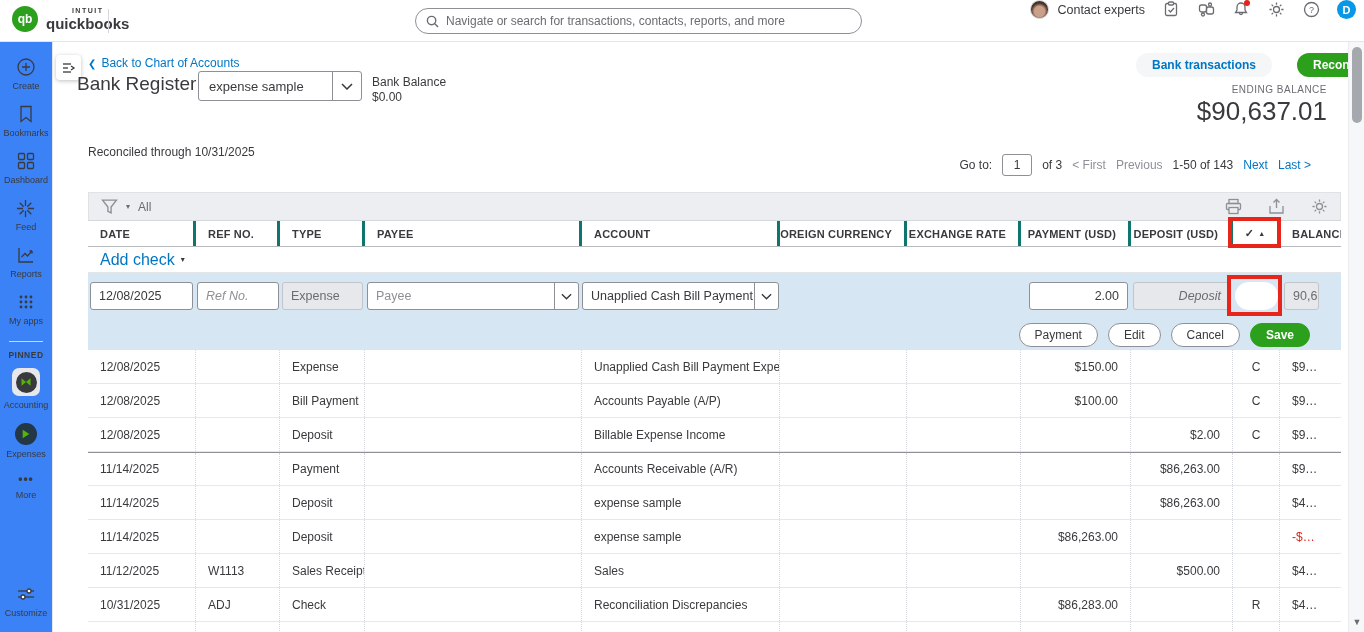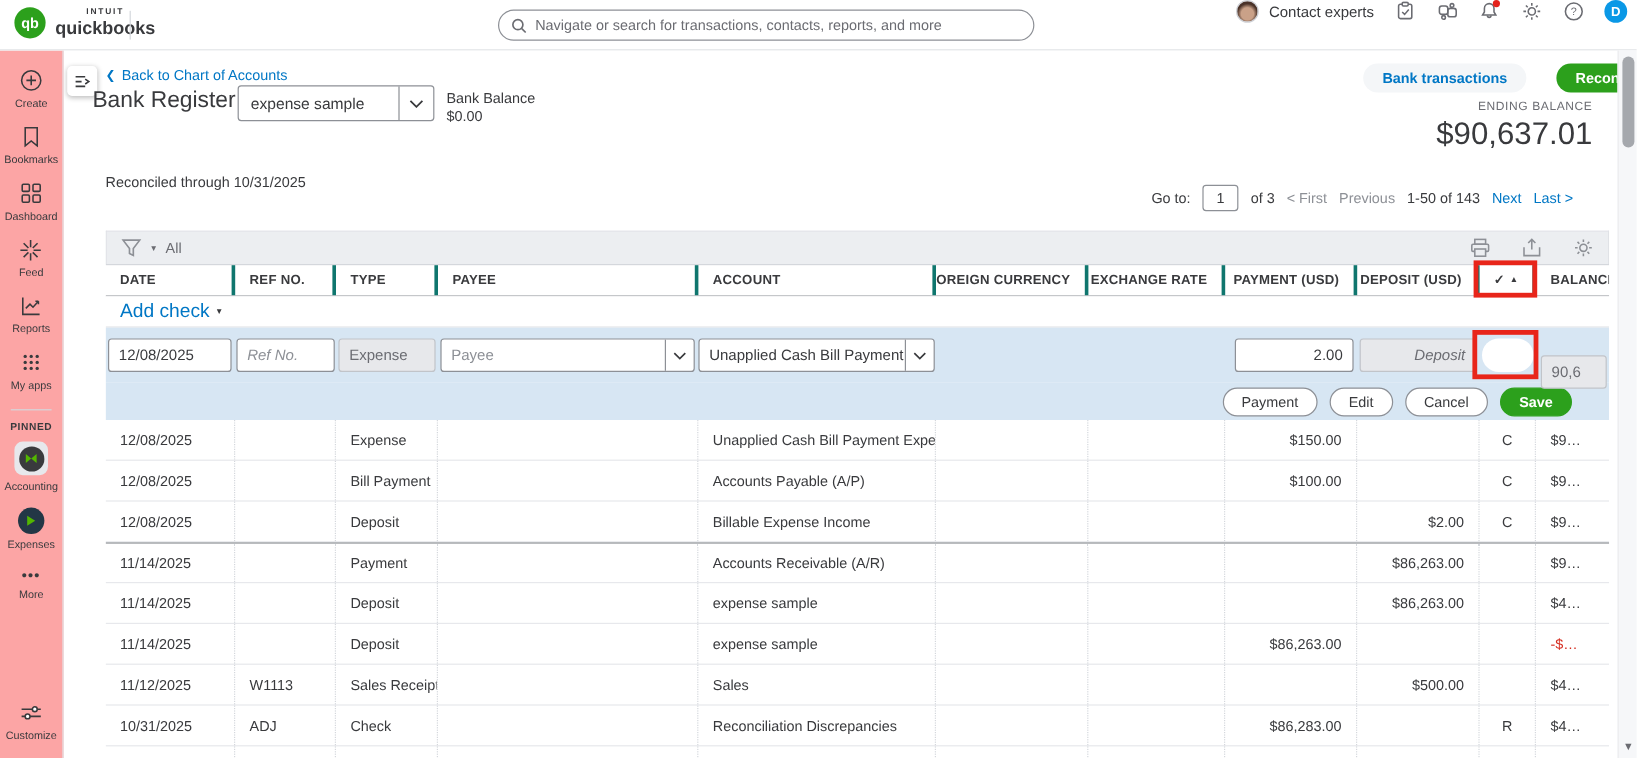--- a/index.html
+++ b/index.html
@@ -23,7 +23,7 @@
   .user-circle { width:19px; height:19px; border-radius:50%; background:#0a98e6; color:#fff; font-size:11px; font-weight:bold; display:flex; align-items:center; justify-content:center; }
 
   
-  .sidebar { position:absolute; top:42px; left:0; width:53px; bottom:0; background:#fca5a5; border-right:1px solid #e3e5e8; display:flex; flex-direction:column; align-items:center; padding-top:15px; z-index:9; }
+  .sidebar { position:absolute; top:42px; left:0; width:53px; bottom:0; background:#3b82f6; border-right:1px solid #e3e5e8; display:flex; flex-direction:column; align-items:center; padding-top:15px; z-index:9; }
   .side-item { display:flex; flex-direction:column; align-items:center; gap:4px; margin-bottom:13px; cursor:pointer; }
   .side-item .lbl { font-size:9px; color:#393a3d; white-space:nowrap; }
   .side-ic { width:20px; height:20px; display:flex; align-items:center; justify-content:center; color:#393a3d; }

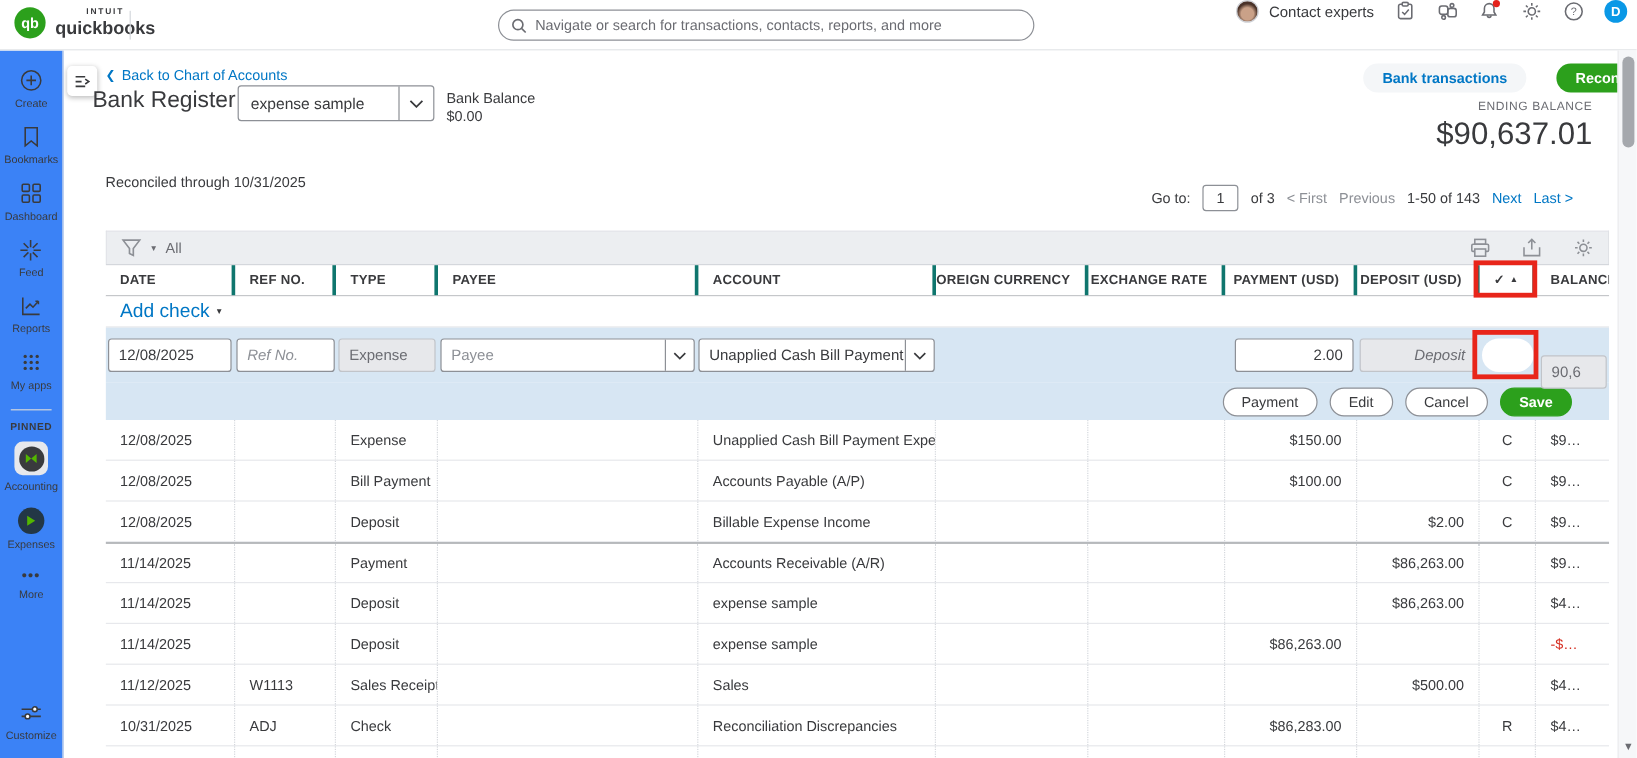--- a/index.html
+++ b/index.html
@@ -94,7 +94,7 @@
   .f-pay { left:941px; width:99px; text-align:right; }
   .f-dep { left:1045px; width:97px; justify-content:flex-end; font-style:italic; color:#8d9096; }
   .f-chk { left:1147px; width:43px; border:none; border-radius:15px; background:#fff; }
-  .f-bal { left:1196px; width:55px;margin-top:14px; }
+  .f-bal { left:1196px; width:35px; }
 
   .btn-row { height:31px; background:#d7e6f3; display:flex; align-items:center; justify-content:flex-end; gap:10px; padding-right:31px; }
   .act-btn { height:24px; padding:0 15px; border-radius:12px; border:1px solid #8d9096; background:#fff; font-size:12px; color:#393a3d; font-family:inherit; cursor:pointer; }

